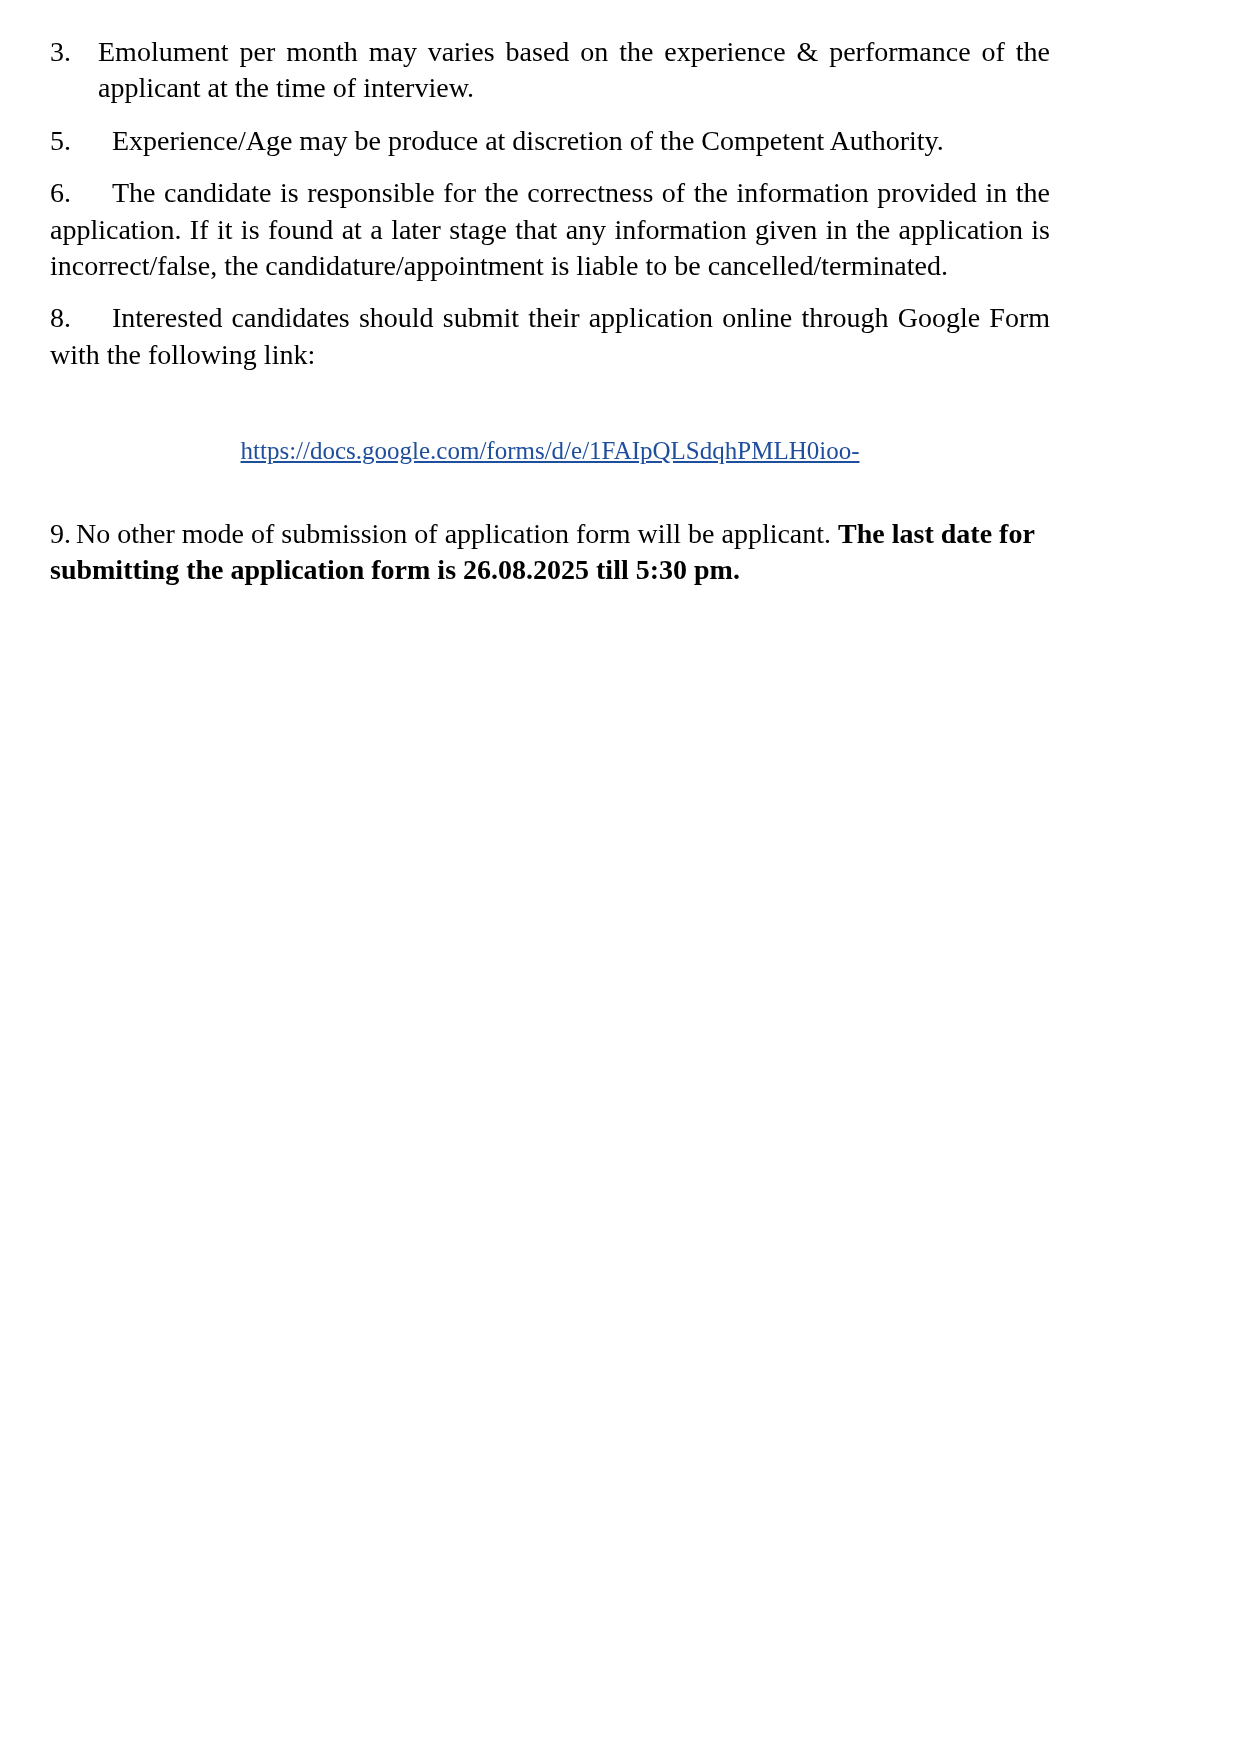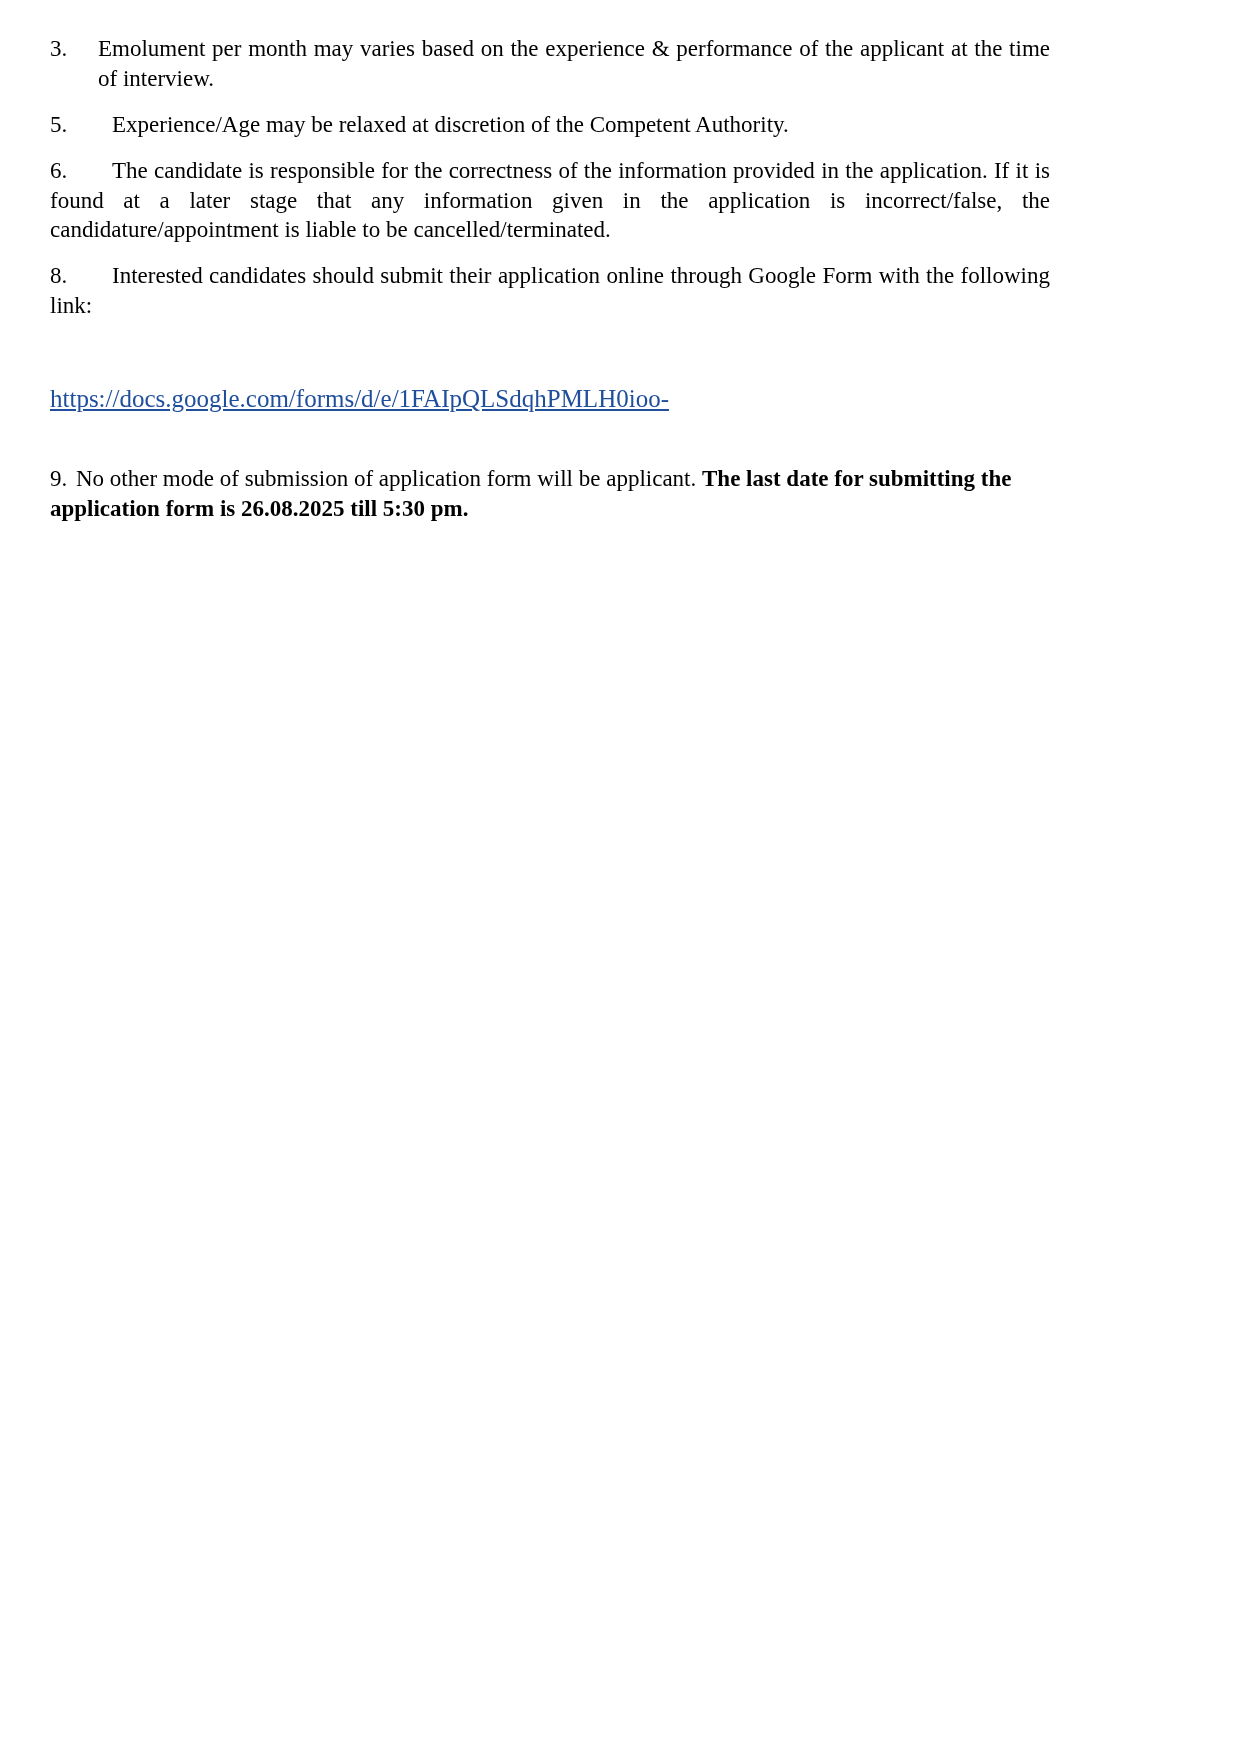--- a/index.html
+++ b/index.html
@@ -24,7 +24,7 @@
     width: 1000px;
   }
   .para {
-    font-size: 23px;
+    font-size: 28px;
     line-height: 1.30;
     text-align: justify;
     text-justify: inter-word;

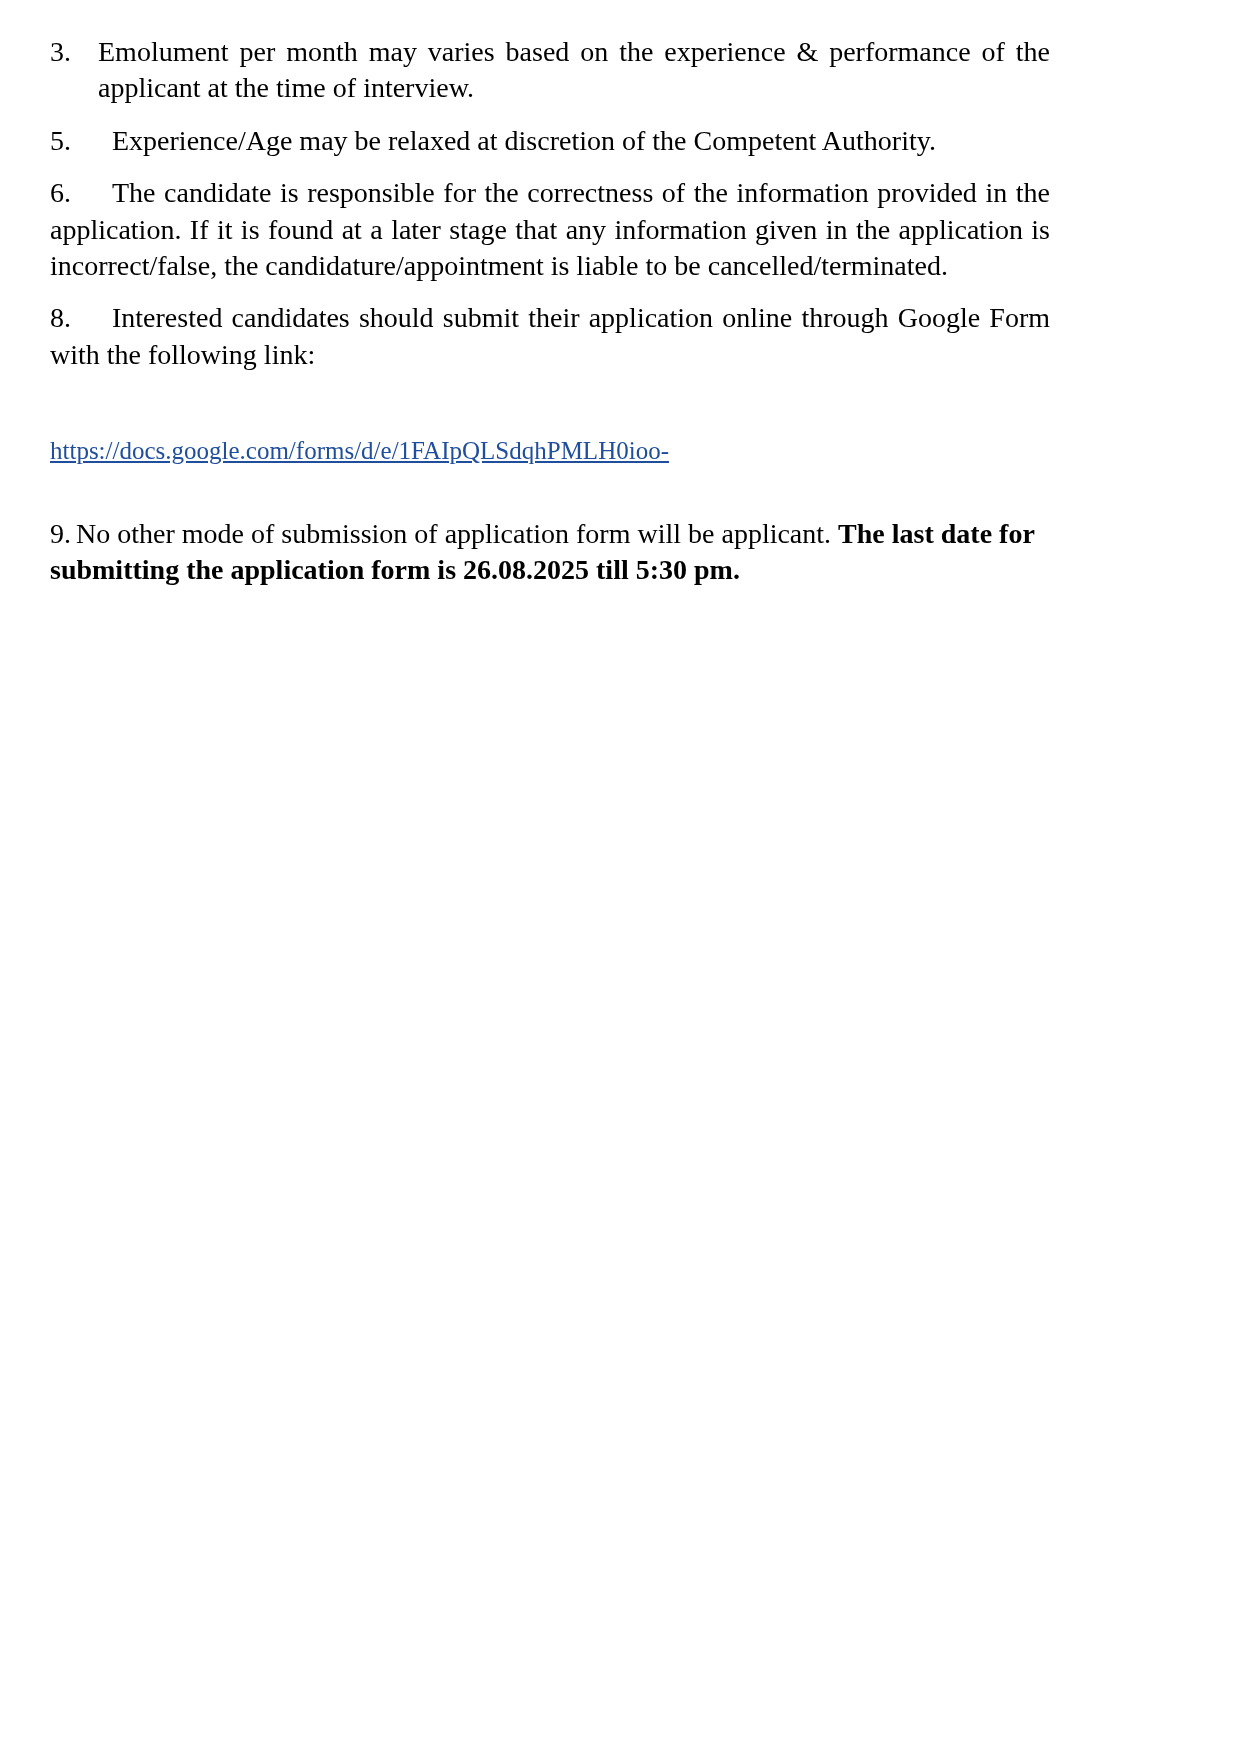--- a/index.html
+++ b/index.html
@@ -99,7 +99,7 @@
 
 
     <p class="para flow lastline-left">
-      <span class="numtab">5.</span><span>Experience/Age may be relaxed at discretion of the Competent Authority.</span>
+      <span class="numtab">5.</span><span>Experience/Age may be produce at discretion of the Competent Authority.</span>
     </p>
 
     <p class="para flow">

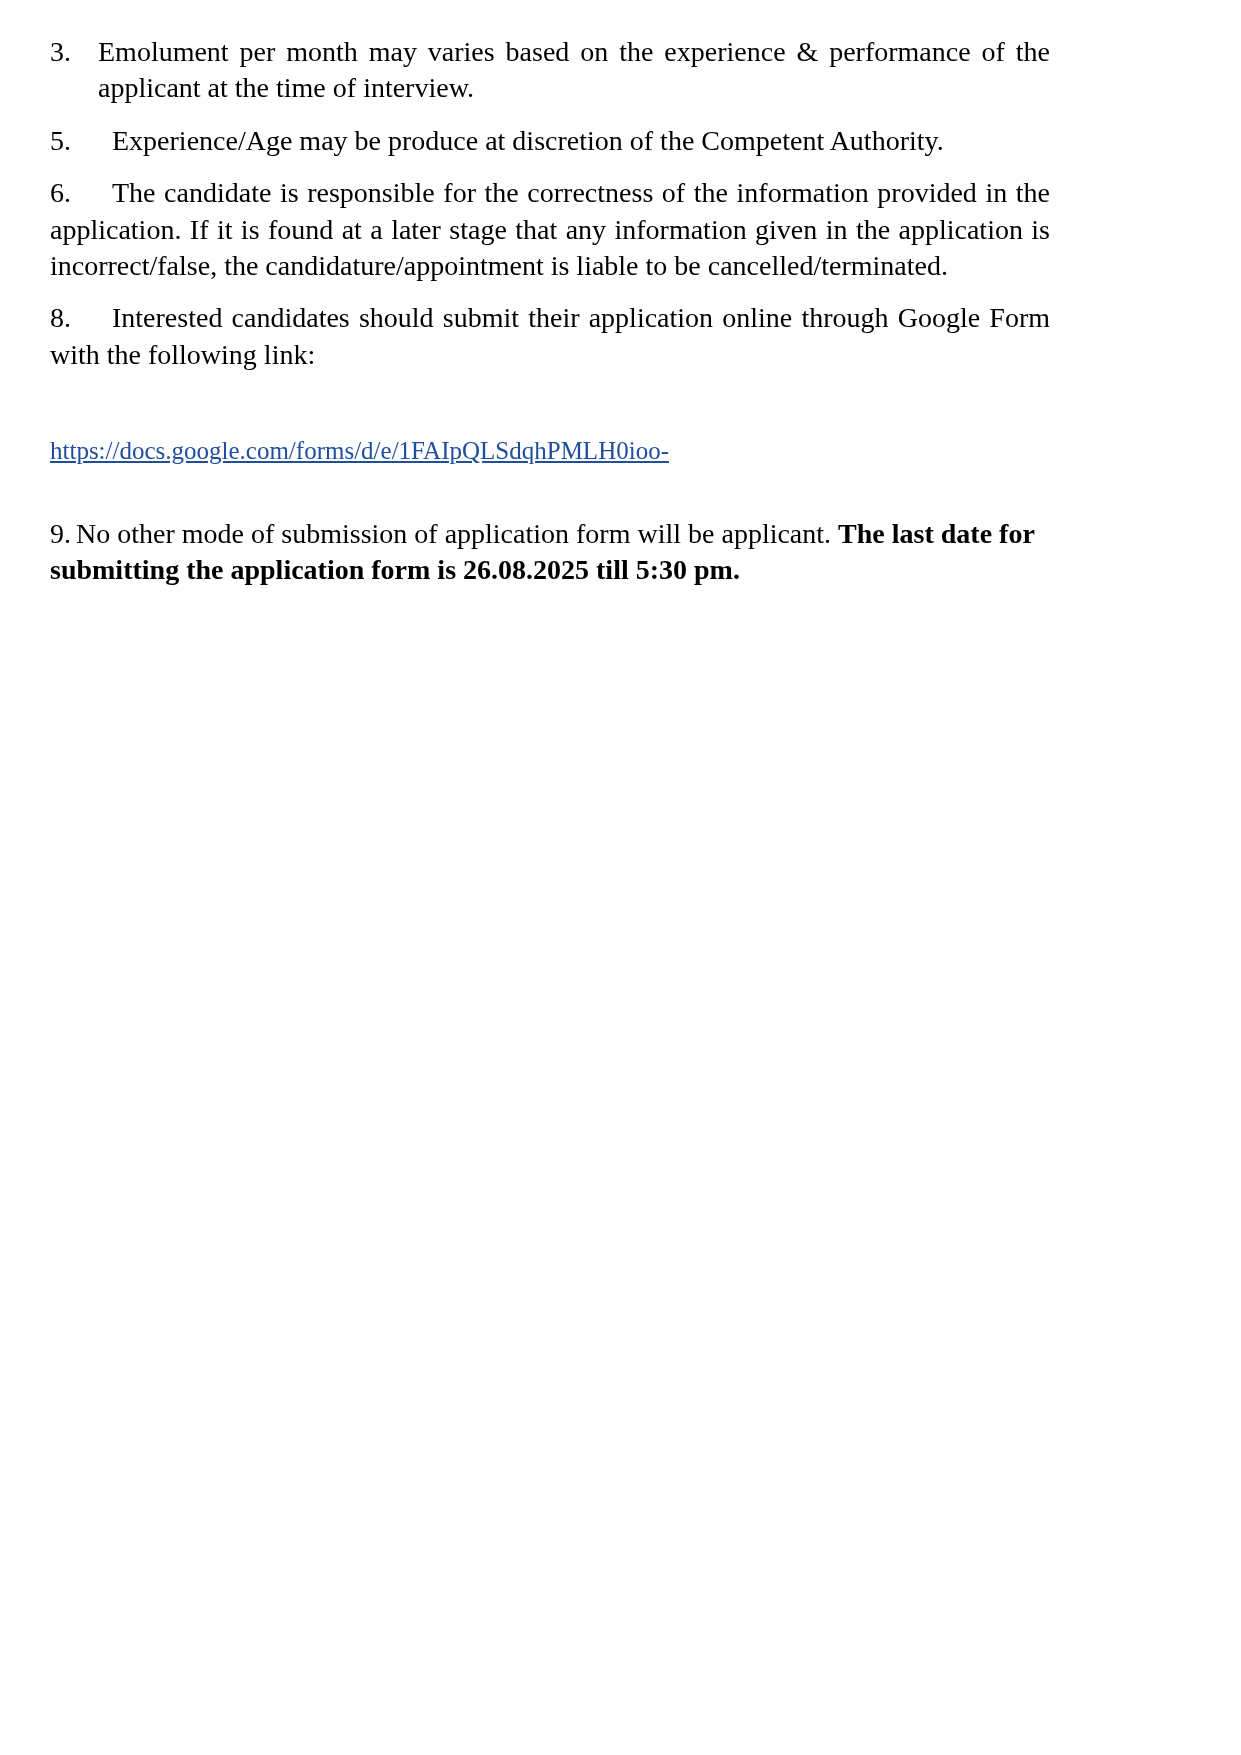--- a/index.html
+++ b/index.html
@@ -82,6 +82,7 @@
   .url-line {
     display: block;
     white-space: nowrap;
+    text-align: center;
   }
   .url-line .url-link {
     display: inline;

